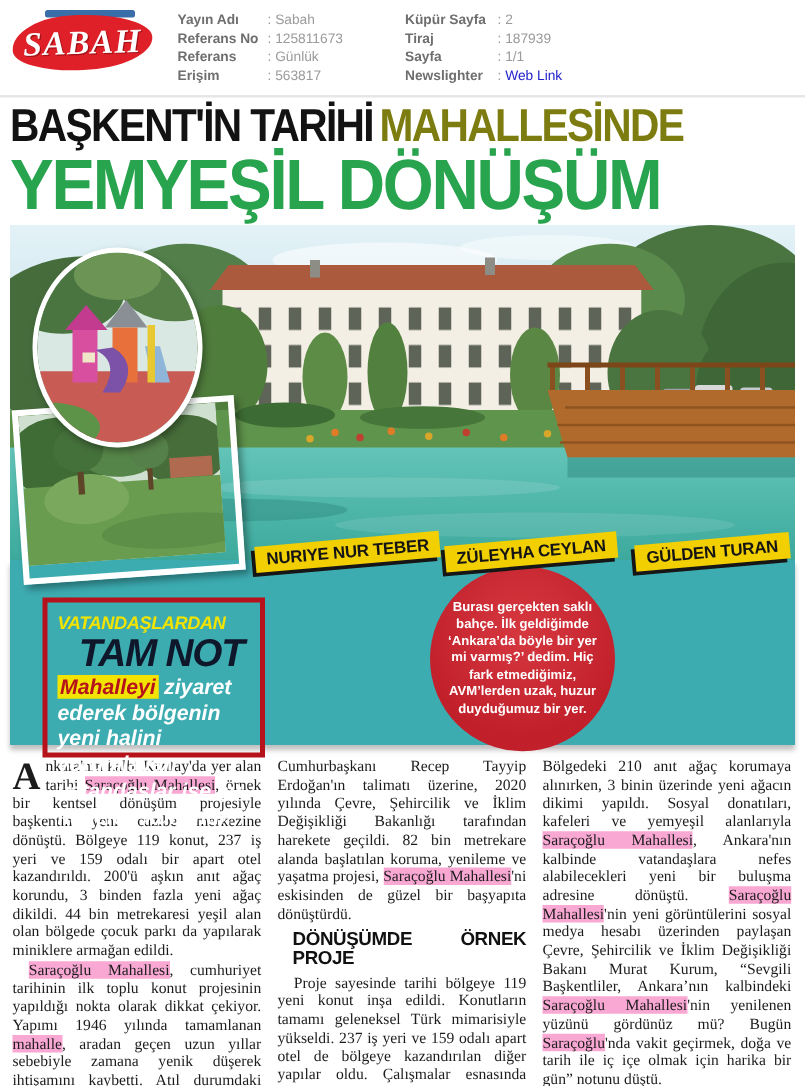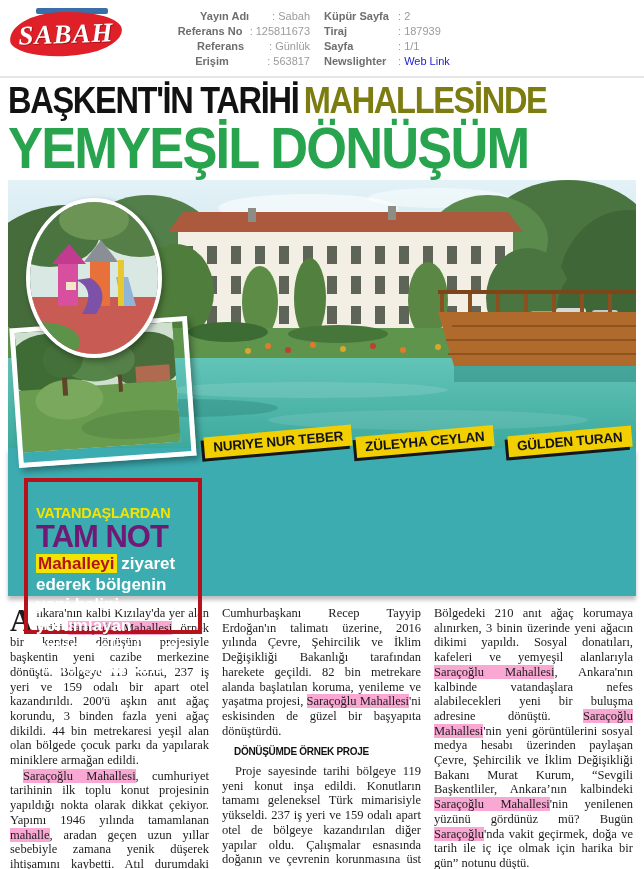--- a/index.html
+++ b/index.html
@@ -13,7 +13,7 @@
   .logo-text{color:#fff;font-family:"Liberation Serif",serif;font-weight:bold;font-style:italic;font-size:27px;letter-spacing:1px;text-shadow:1px 1px 0 #a31218;}
   .meta{display:flex;gap:14px;padding-top:2px;}
   .mgroup{display:flex;flex-direction:column;gap:2px;}
-  .mg1{width:168px;align-items:flex-end;}.mg2{width:162px;}.mg3{width:150px;}
+  .mg1{width:168px;}.mg2{width:162px;}.mg3{width:150px;}
   .mrow{display:flex;font-size:11px;line-height:13px;}
   .mlabel{font-weight:bold;color:#6e6e6e;}
   .mg1 .mlabel{width:72px;}.mg2 .mlabel{width:74px;}.mg3 .mlabel{width:74px;}

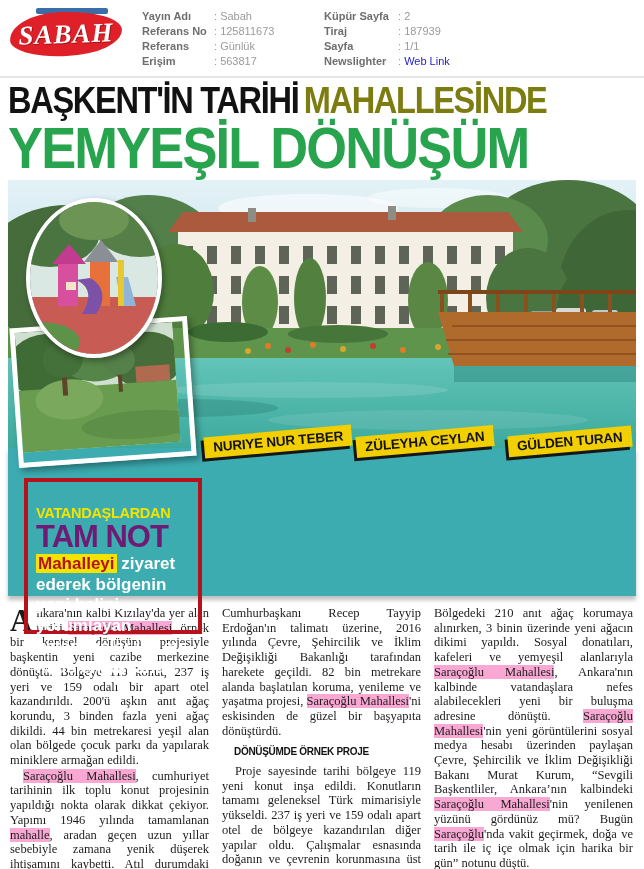--- a/index.html
+++ b/index.html
@@ -237,6 +237,9 @@
   <div class="ribbon rb1">NURIYE NUR TEBER</div>
 
   <div class="ribbon rb2">ZÜLEYHA CEYLAN</div>
+  <div class="bubble bb2">
+    <span>Burası gerçekten saklı bahçe. İlk geldiğimde ‘Ankara’da böyle bir yer mi varmış?’ dedim. Hiç fark etmediğimiz, AVM’lerden uzak, huzur duyduğumuz bir yer.</span>
+  </div>
 
   <div class="ribbon rb3">GÜLDEN TURAN</div>
 </div>

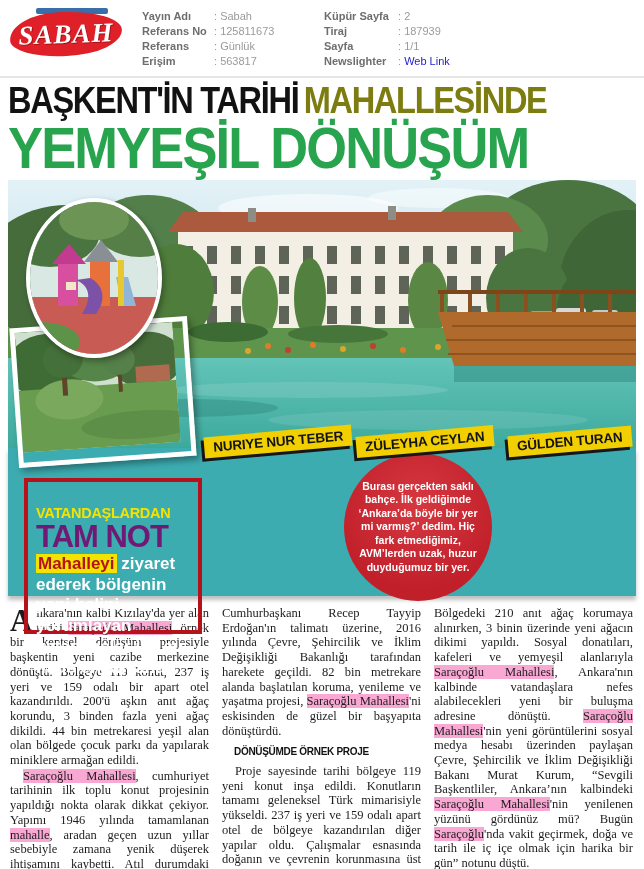--- a/index.html
+++ b/index.html
@@ -39,7 +39,7 @@
   .rb1{left:196px;}.rb2{left:348px;}.rb3{left:500px;}
   .bubble{position:absolute;top:5px;width:148px;height:148px;border-radius:50%;background:radial-gradient(circle at 50% 35%,#d63840,#c1202a 70%);color:#fff;display:flex;align-items:center;justify-content:center;text-align:center;box-sizing:border-box;padding:13px;font-weight:bold;font-size:10.5px;line-height:1.28;z-index:4;}
   .bb1{left:186px;}.bb2{left:336px;}.bb3{left:484px;}
-  .vbox{position:absolute;left:16px;top:30px;width:154px;height:102px;border:4px solid #b5121b;padding:23px 8px;box-sizing:content-box;z-index:4;}
+  .vbox{position:absolute;left:26px;top:30px;width:154px;height:102px;border:4px solid #b5121b;padding:9px 8px;box-sizing:content-box;z-index:4;font-style:italic;}
   .vkicker{color:#f2e400;font-weight:900;font-size:14.5px;letter-spacing:-0.3px;line-height:16px;}
   .vtitle{color:#701a75;font-weight:900;font-size:31px;letter-spacing:-1px;line-height:29px;margin:1px 0 3px 0;}
   .vbody{color:#ffffff;font-weight:bold;font-size:17px;line-height:1.22;}

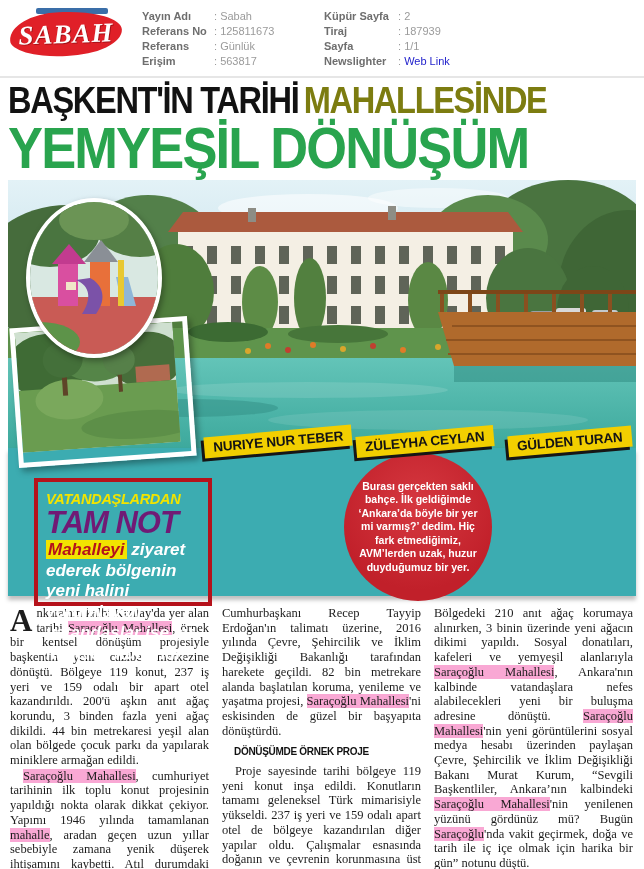--- a/index.html
+++ b/index.html
@@ -41,7 +41,7 @@
   .bb1{left:186px;}.bb2{left:336px;}.bb3{left:484px;}
   .vbox{position:absolute;left:26px;top:30px;width:154px;height:102px;border:4px solid #b5121b;padding:9px 8px;box-sizing:content-box;z-index:4;font-style:italic;}
   .vkicker{color:#f2e400;font-weight:900;font-size:14.5px;letter-spacing:-0.3px;line-height:16px;}
-  .vtitle{color:#701a75;font-weight:900;font-size:31px;letter-spacing:-1px;line-height:29px;margin:1px 0 3px 0;}
+  .vtitle{color:#0f172a;font-weight:900;font-size:31px;letter-spacing:-1px;line-height:29px;margin:1px 0 3px 17px;}
   .vbody{color:#ffffff;font-weight:bold;font-size:17px;line-height:1.22;}
   .hl-box{background:#f2e400;color:#b5121b;padding:0 2px;}
 

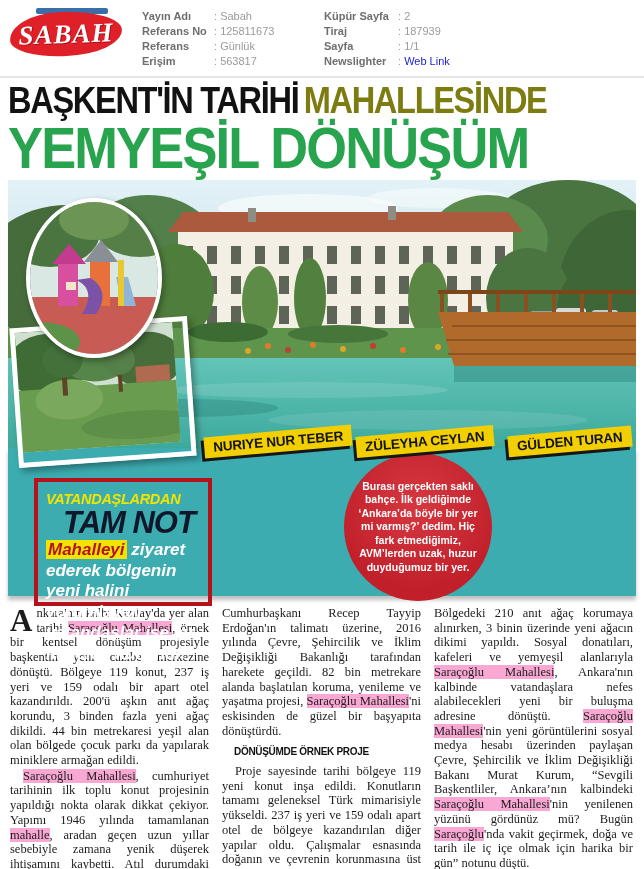--- a/index.html
+++ b/index.html
@@ -250,7 +250,7 @@
     <p class="indent"><span class="hl">Saraçoğlu Mahallesi</span><span>, cumhuriyet tarihinin ilk toplu konut projesinin yapıldığı nokta olarak dikkat çekiyor. Yapımı 1946 yılında tamamlanan </span><span class="hl">mahalle</span><span>, aradan geçen uzun yıllar sebebiyle zamana yenik düşerek ihtişamını kaybetti. Atıl durumdaki bölgeye ilişkin</span></p>
   </div>
   <div class="col">
-    <p><span>Cumhurbaşkanı Recep Tayyip Erdoğan'ın talimatı üzerine, 2016 yılında Çevre, Şehircilik ve İklim Değişikliği Bakanlığı tarafından harekete geçildi. 82 bin metrekare alanda başlatılan koruma, yenileme ve yaşatma projesi, </span><span class="hl">Saraçoğlu Mahallesi</span><span>'ni eskisinden de güzel bir başyapıta dönüştürdü.</span></p>
+    <p><span>Cumhurbaşkanı Recep Tayyip Erdoğan'ın talimatı üzerine, 2020 yılında Çevre, Şehircilik ve İklim Değişikliği Bakanlığı tarafından harekete geçildi. 82 bin metrekare alanda başlatılan koruma, yenileme ve yaşatma projesi, </span><span class="hl">Saraçoğlu Mahallesi</span><span>'ni eskisinden de güzel bir başyapıta dönüştürdü.</span></p>
     <div class="subhead">DÖNÜŞÜMDE ÖRNEK PROJE</div>
     <p class="indent"><span>Proje sayesinde tarihi bölgeye 119 yeni konut inşa edildi. Konutların tamamı geleneksel Türk mimarisiyle yükseldi. 237 iş yeri ve 159 odalı apart otel de bölgeye kazandırılan diğer yapılar oldu. Çalışmalar esnasında doğanın ve çevrenin korunmasına üst düzey hassasiyet gösterildi.</span></p>
   </div>

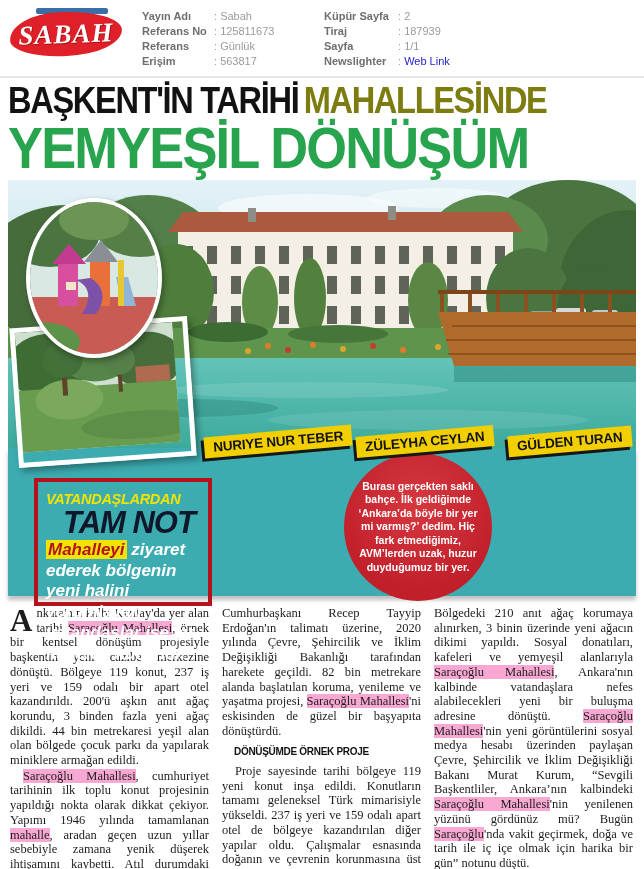--- a/index.html
+++ b/index.html
@@ -52,7 +52,7 @@
   p.indent{text-indent:13px;}
   .dropcap{float:left;font-size:31px;line-height:26px;font-weight:bold;padding:2px 4px 0 0;}
   .hl{background:#f9a8d4;}
-  .subhead{font-family:"Liberation Sans",sans-serif;font-weight:900;font-size:10px;letter-spacing:-0.3px;margin:7px 0 4px 0;color:#111;padding-left:12px;}
+  .subhead{font-family:"Liberation Sans",sans-serif;font-weight:900;font-size:15px;letter-spacing:-0.3px;margin:7px 0 4px 0;color:#111;padding-left:12px;}
 </style>
 </head>
 <body>

